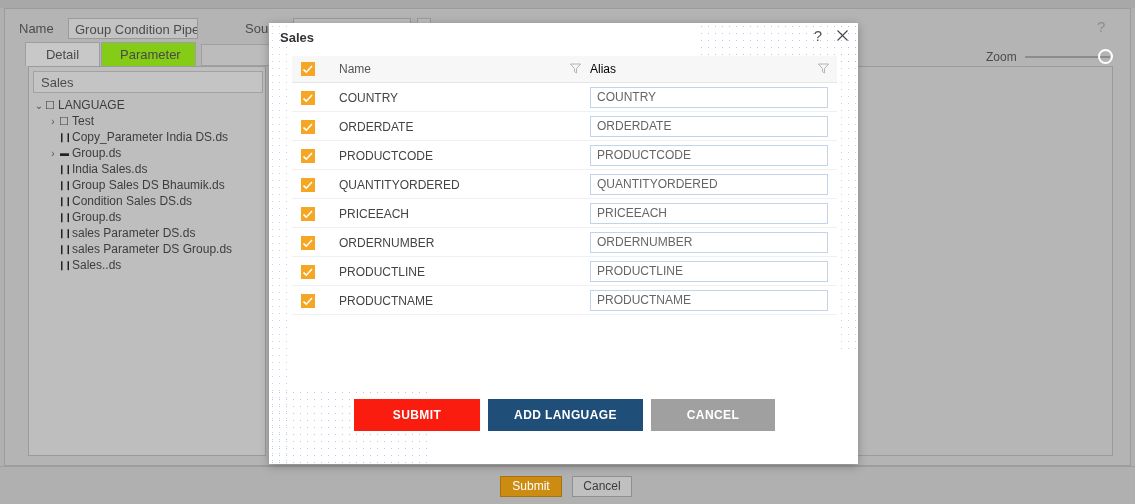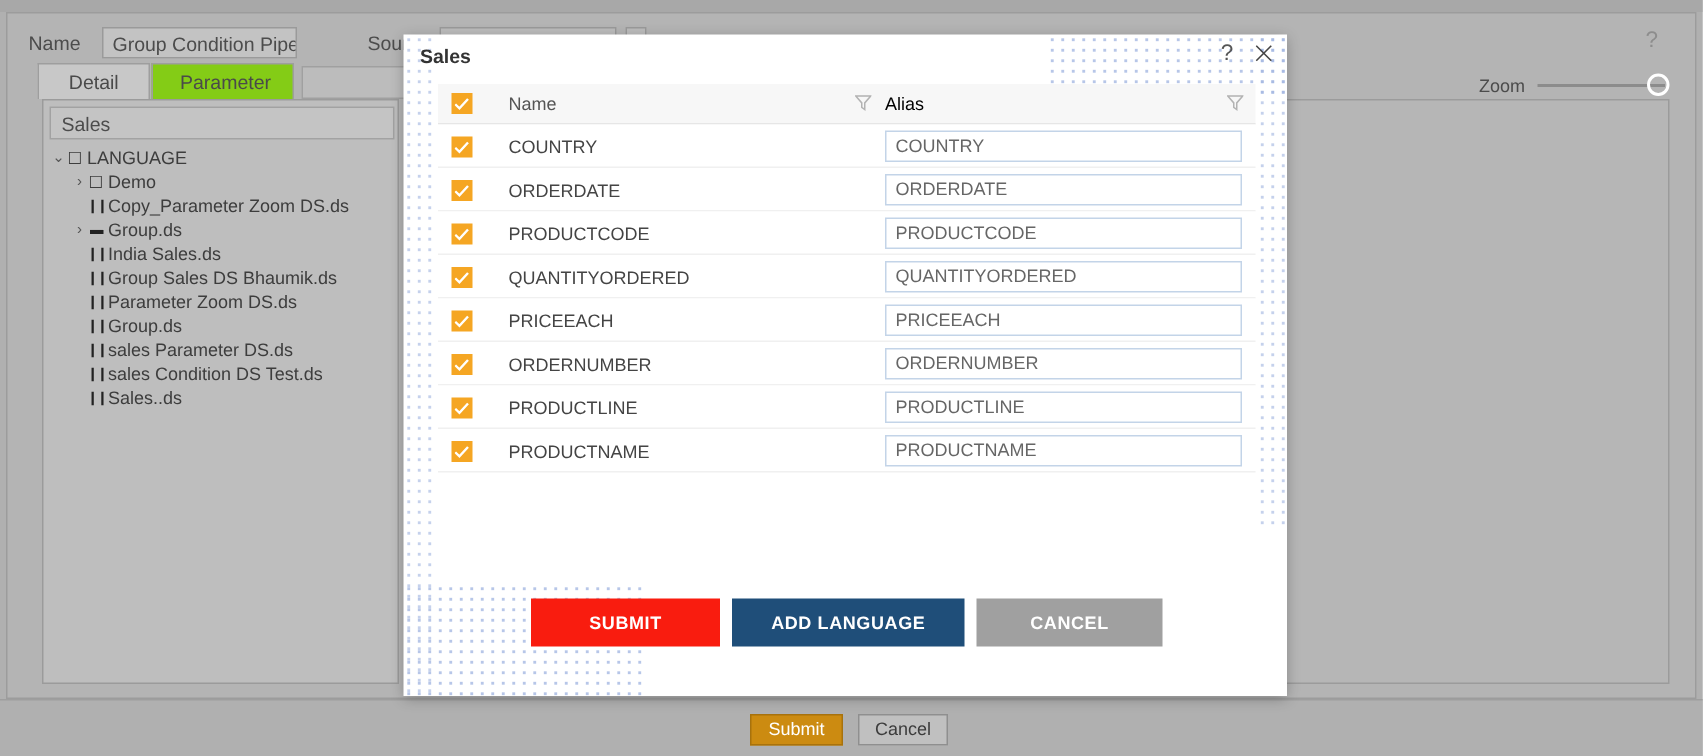--- a/index.html
+++ b/index.html
@@ -412,7 +412,7 @@
           <div class="tree-row t-ind1">
             <span class="tw">›</span>
             <span class="ticon" style="font-size: 11px;">☐</span>
-            <span class="tlabel">Demo</span>
+            <span class="tlabel">Test</span>
           </div>
           <div class="tree-row t-ind1">
             <span class="tw blank">›</span>

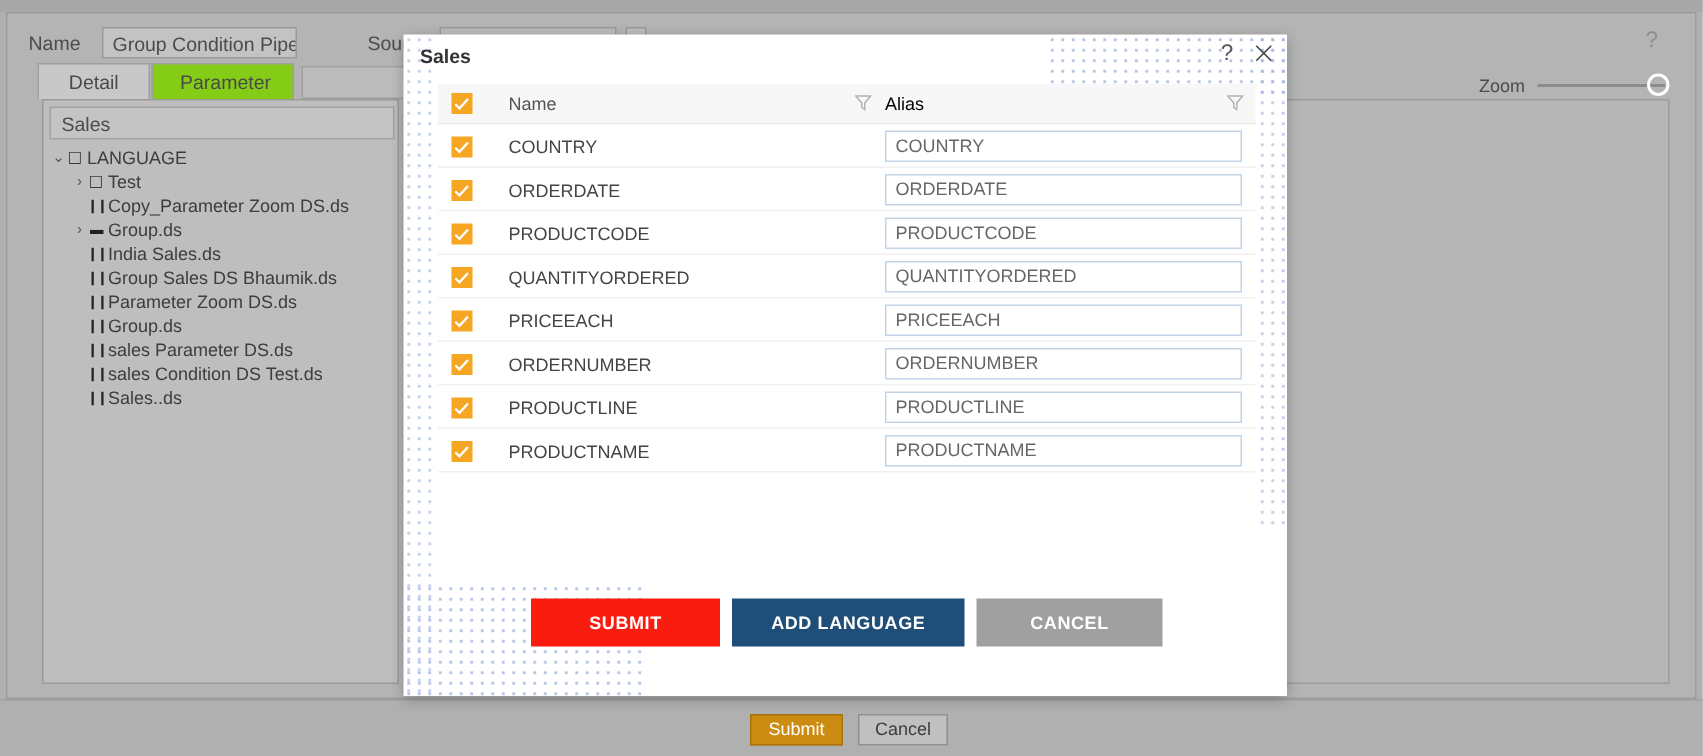--- a/index.html
+++ b/index.html
@@ -417,7 +417,7 @@
           <div class="tree-row t-ind1">
             <span class="tw blank">›</span>
             <span class="ticon ds">❙❙</span>
-            <span class="tlabel">Copy_Parameter Zoom DS.ds</span>
+            <span class="tlabel">Copy_Parameter India DS.ds</span>
           </div>
           <div class="tree-row t-ind1">
             <span class="tw">›</span>

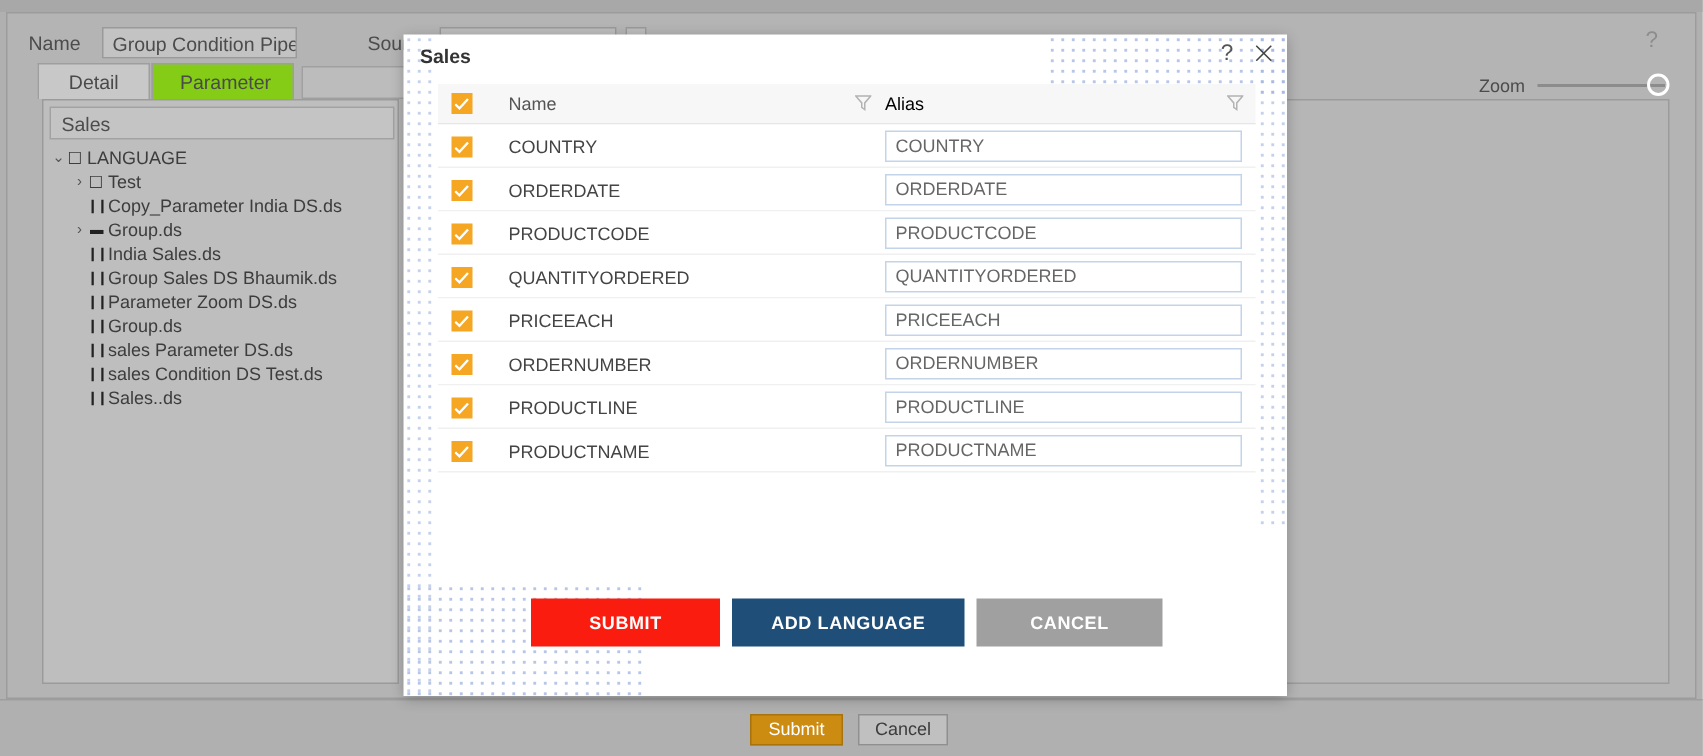--- a/index.html
+++ b/index.html
@@ -437,7 +437,7 @@
           <div class="tree-row t-ind1">
             <span class="tw blank">›</span>
             <span class="ticon ds">❙❙</span>
-            <span class="tlabel">Parameter Zoom DS.ds</span>
+            <span class="tlabel">Condition Sales DS.ds</span>
           </div>
           <div class="tree-row t-ind1">
             <span class="tw blank">›</span>

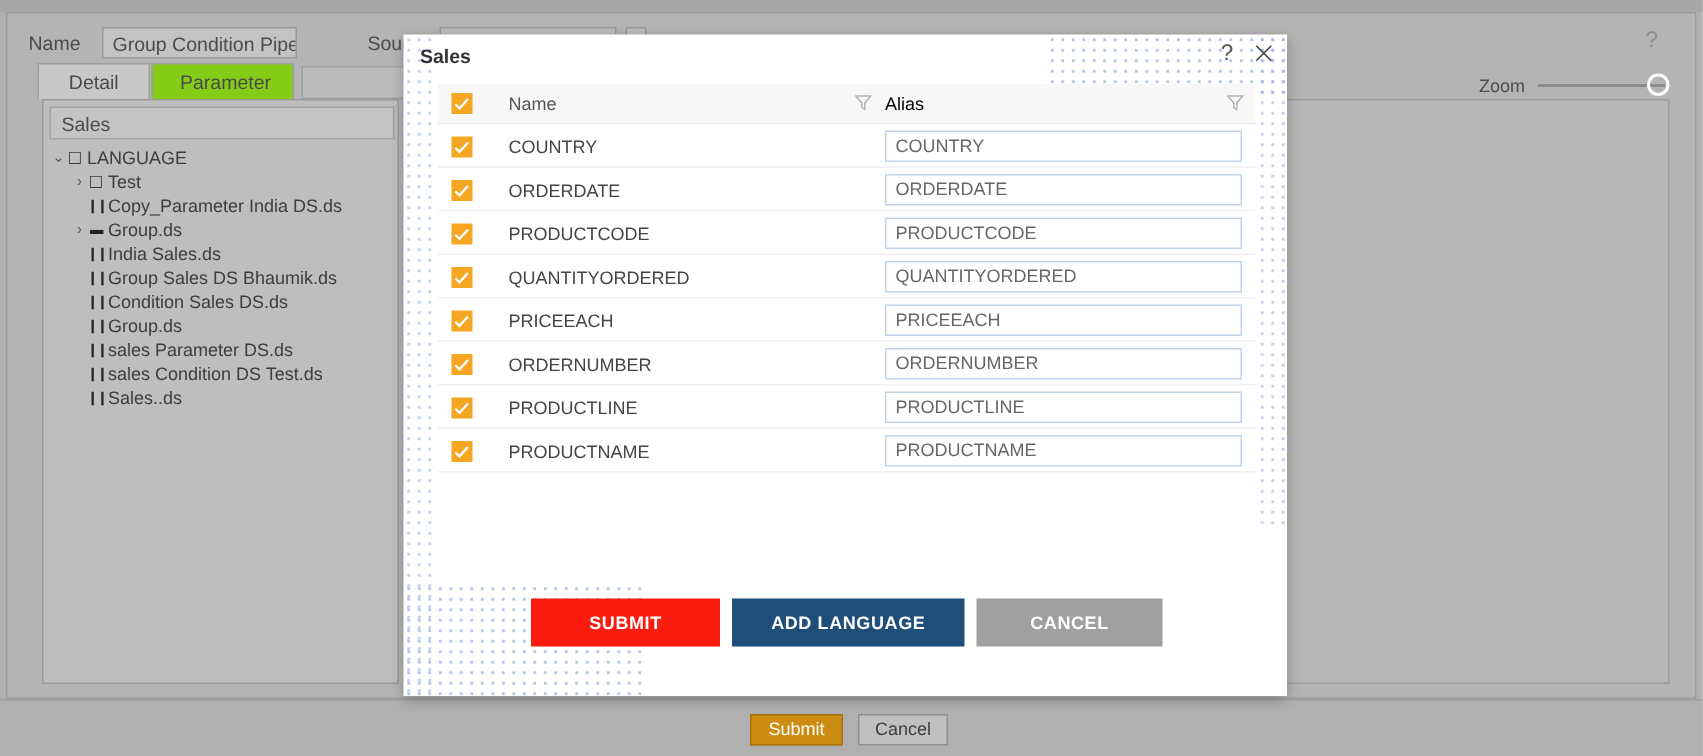--- a/index.html
+++ b/index.html
@@ -452,7 +452,7 @@
           <div class="tree-row t-ind1">
             <span class="tw blank">›</span>
             <span class="ticon ds">❙❙</span>
-            <span class="tlabel">sales Condition DS Test.ds</span>
+            <span class="tlabel">sales Parameter DS Group.ds</span>
           </div>
           <div class="tree-row t-ind1">
             <span class="tw blank">›</span>

